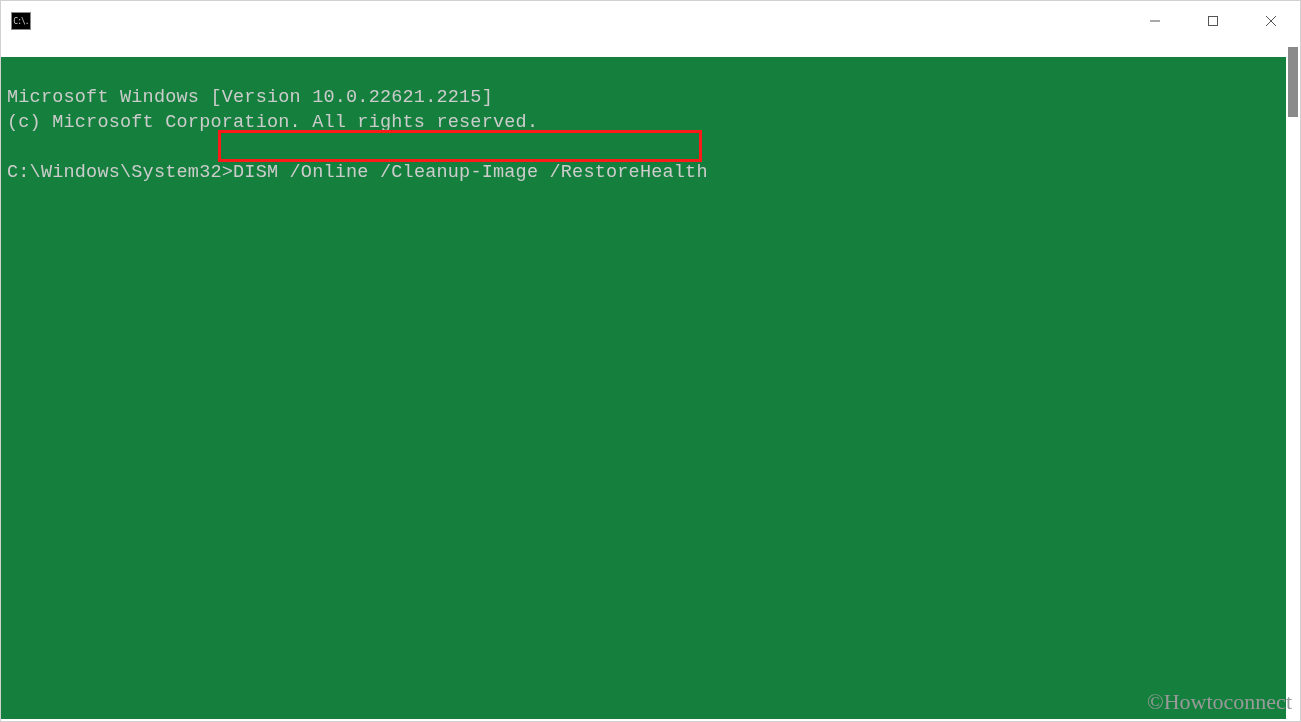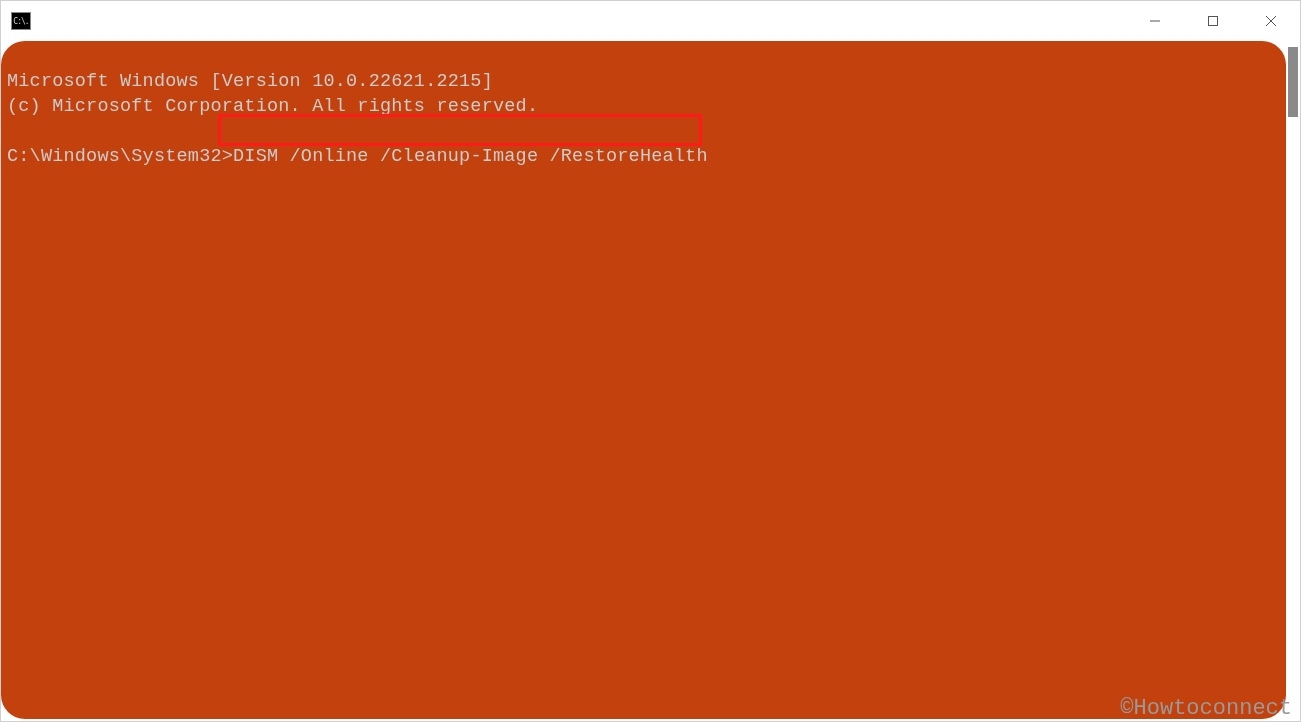--- a/index.html
+++ b/index.html
@@ -74,11 +74,10 @@
     }
     .terminal-area {
       flex: 1;
-      background: #c2410c;
-      margin: 0 14px 2px 0;
+      background: #15803d;
+      margin: 16px 14px 2px 0;
       position: relative;
       overflow: hidden;
-      border-radius: 24px;
     }
     .terminal-content {
       font-family: Consolas, "Courier New", monospace;

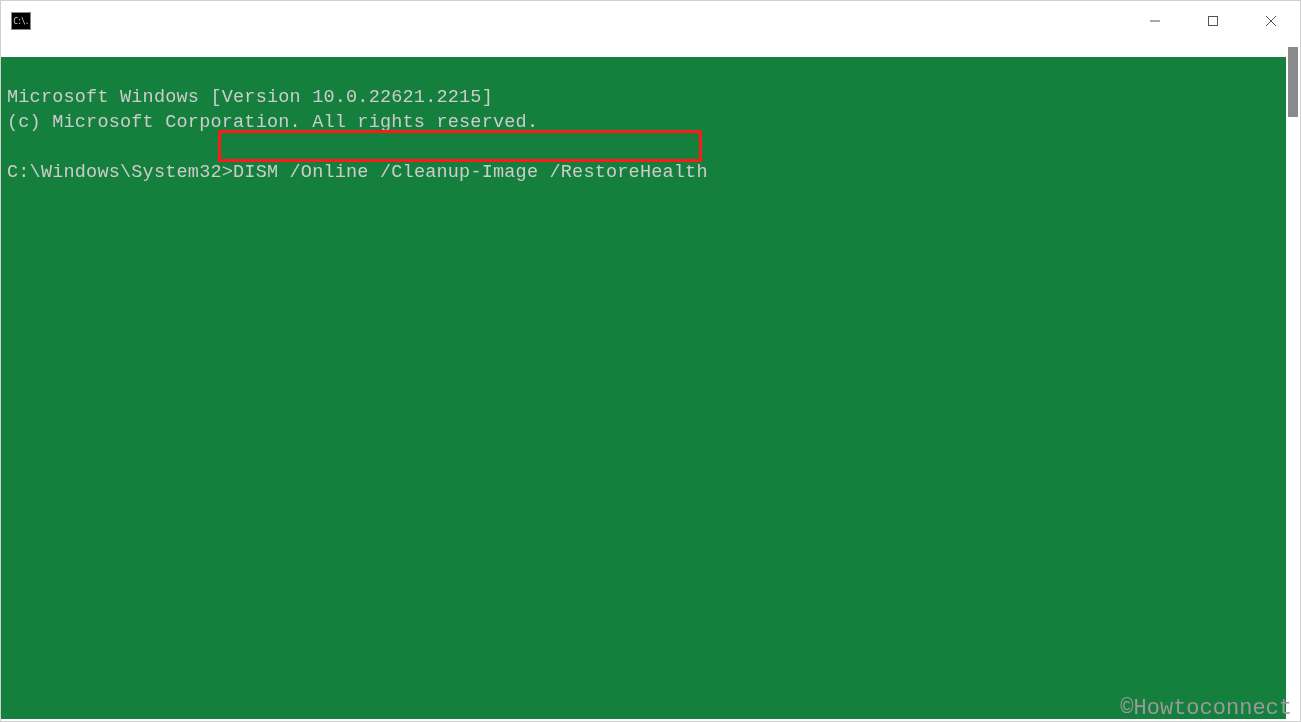--- a/index.html
+++ b/index.html
@@ -109,10 +109,10 @@
     .watermark {
       position: absolute;
       right: 8px;
-      bottom: 0;
+      bottom: 6px;
       color: #9a9a9a;
       font-size: 22px;
-      font-family: Liberation Mono, monospace;
+      font-family: Liberation Serif, serif;
     }
   </style>
 </head>

